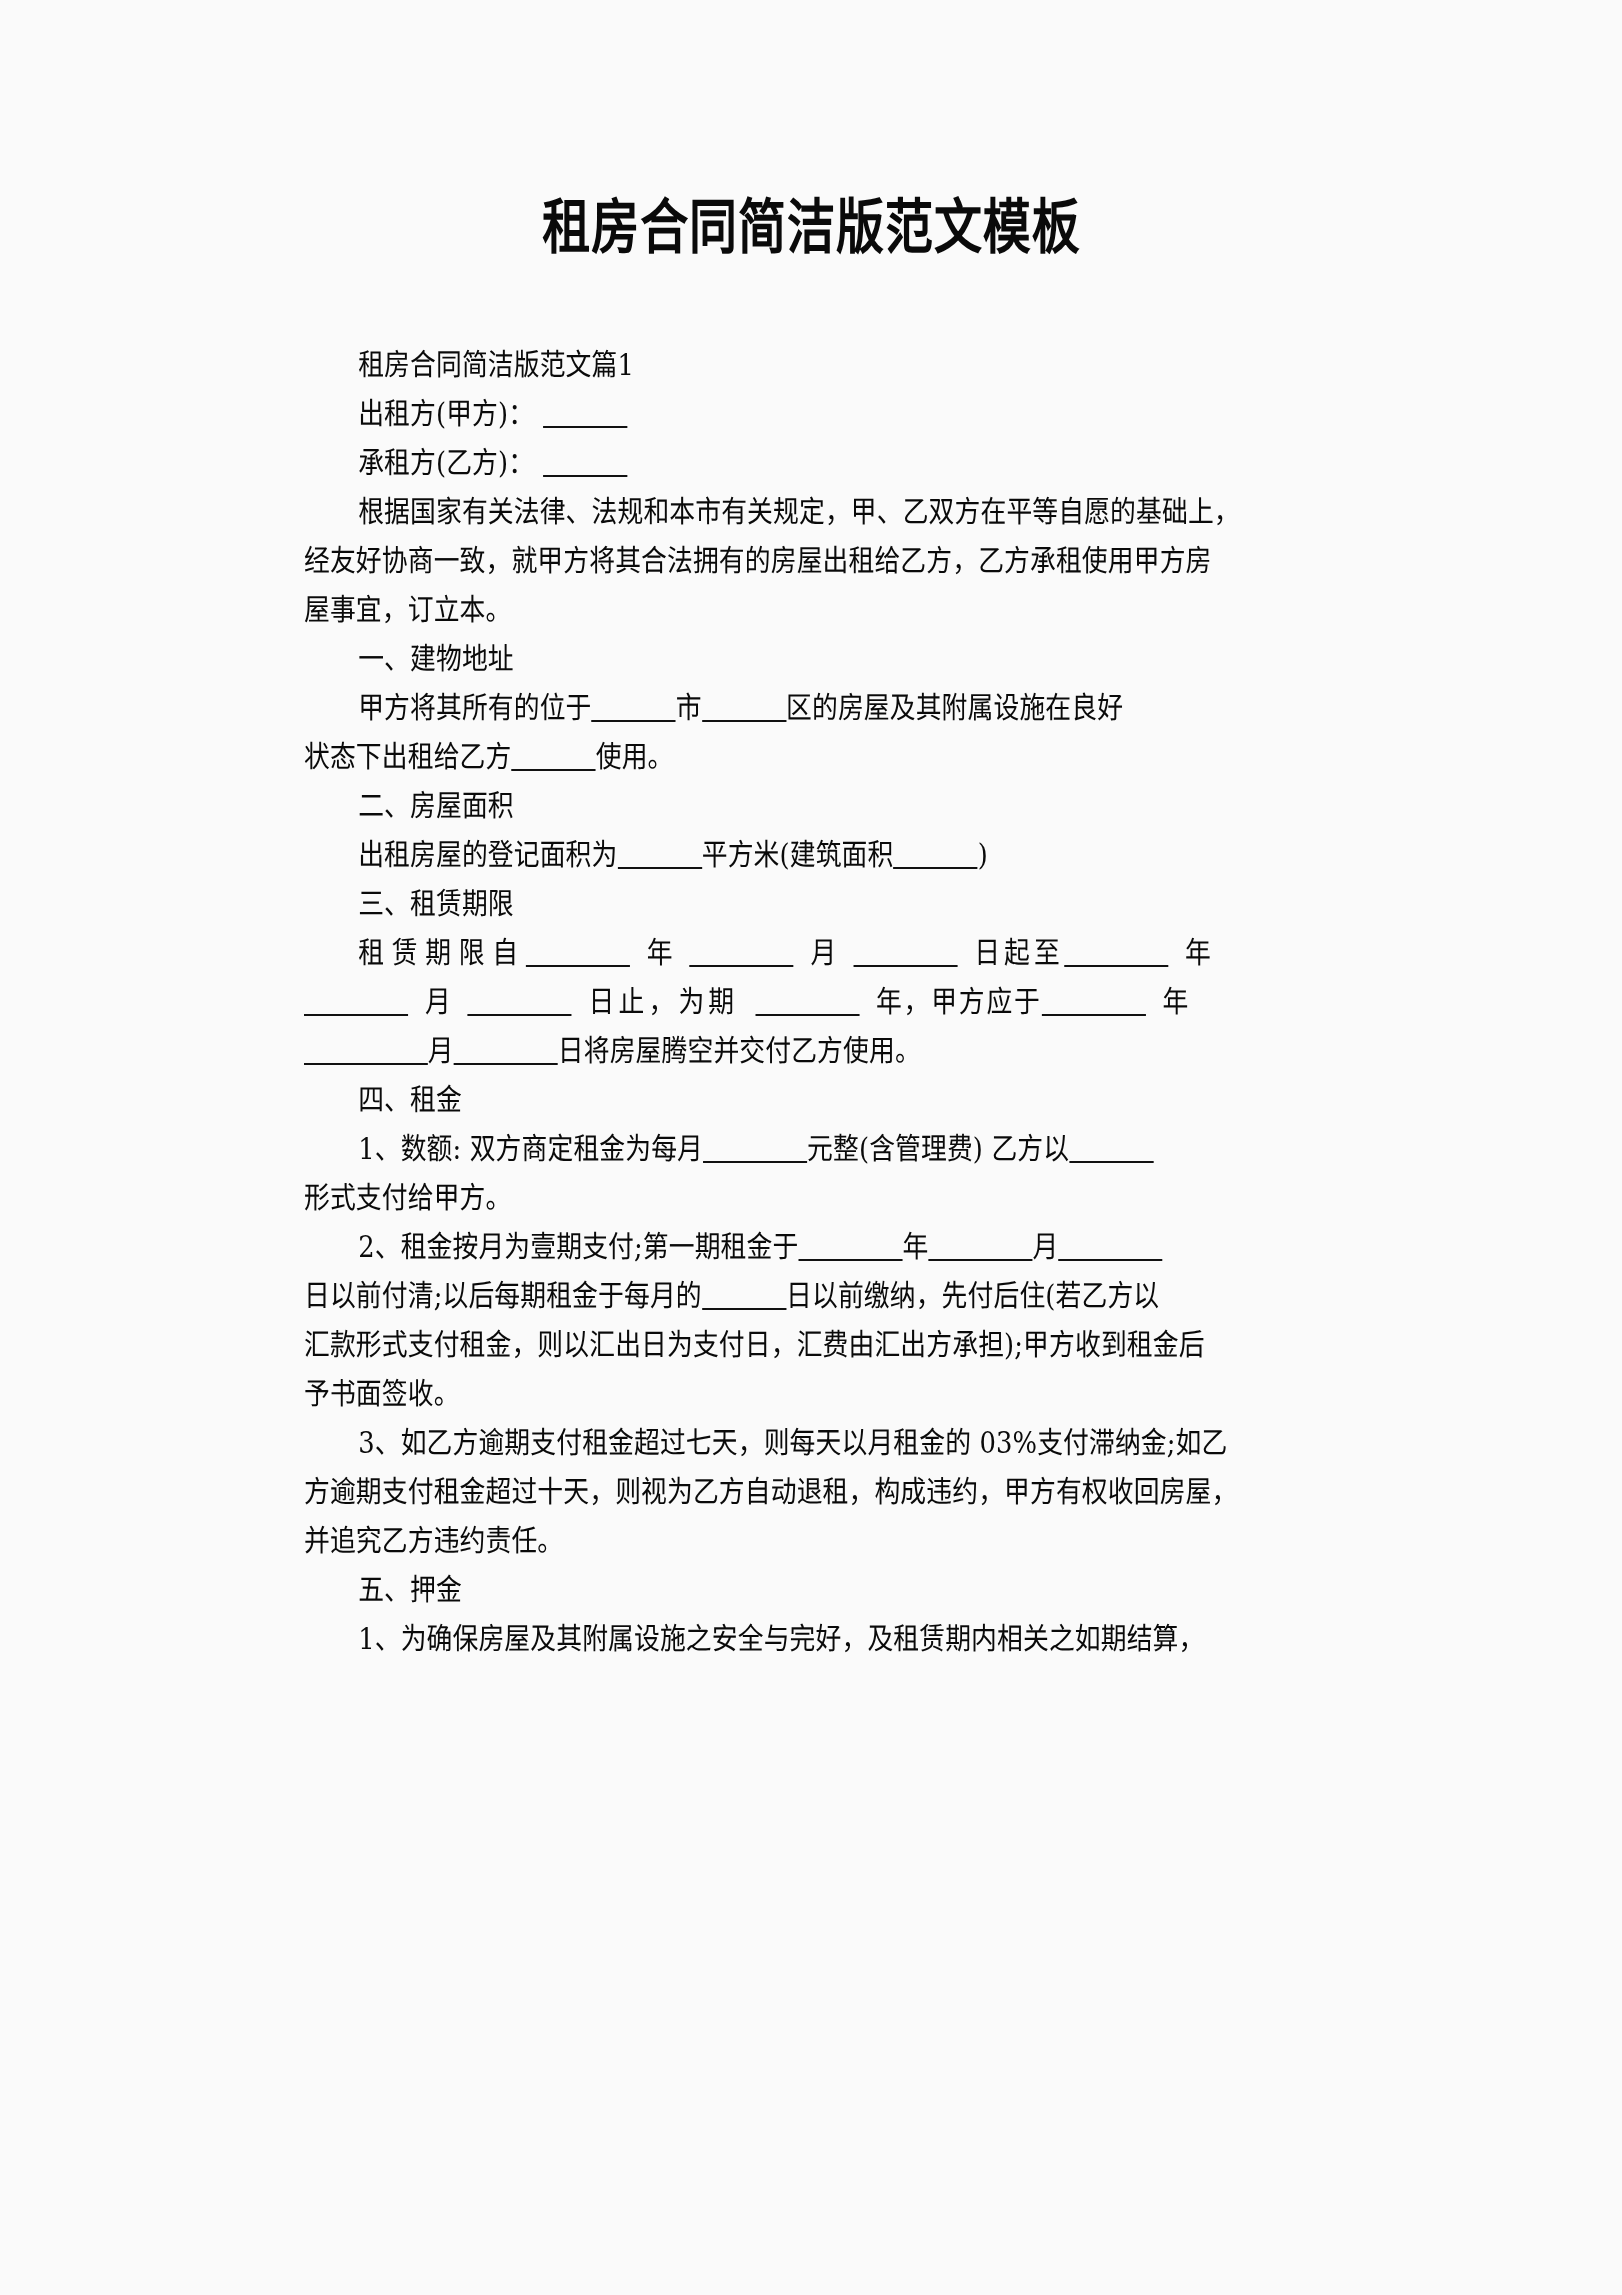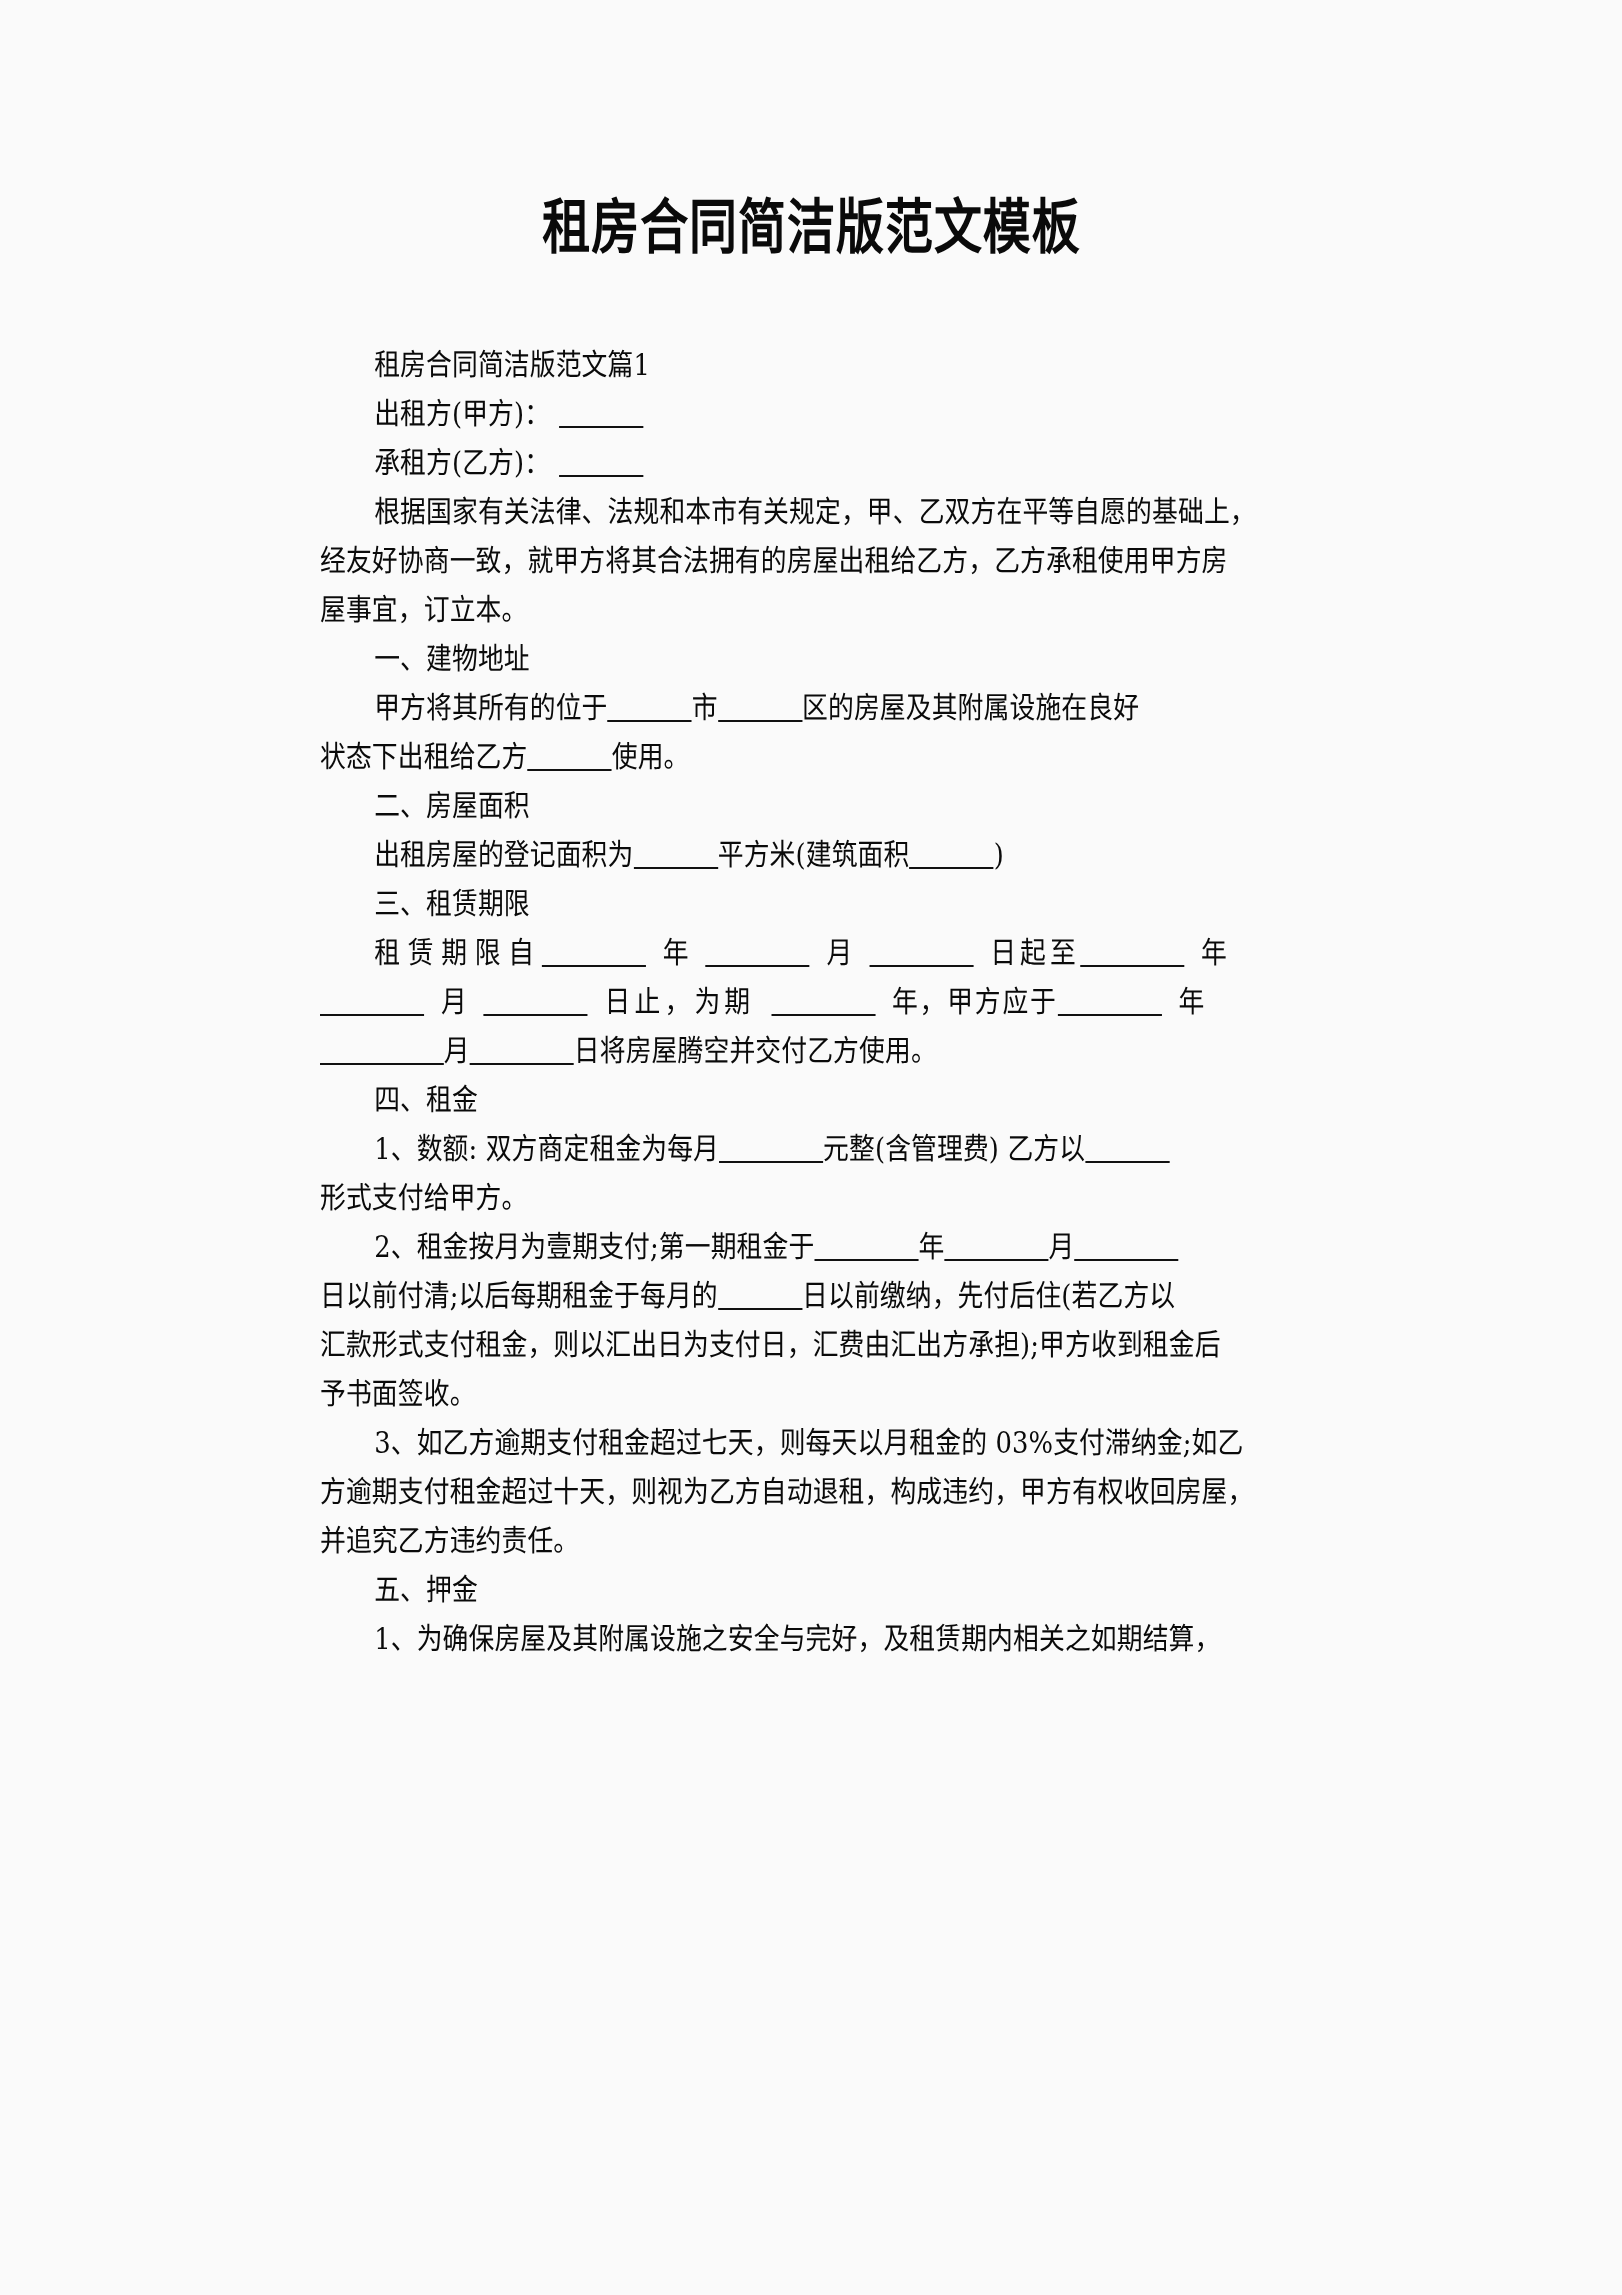--- a/index.html
+++ b/index.html
@@ -35,7 +35,7 @@
   }
   .body-col {
     position: absolute;
-    left: 320px;
+    left: 304px;
     top: 340px;
     width: 1073px;
   }

